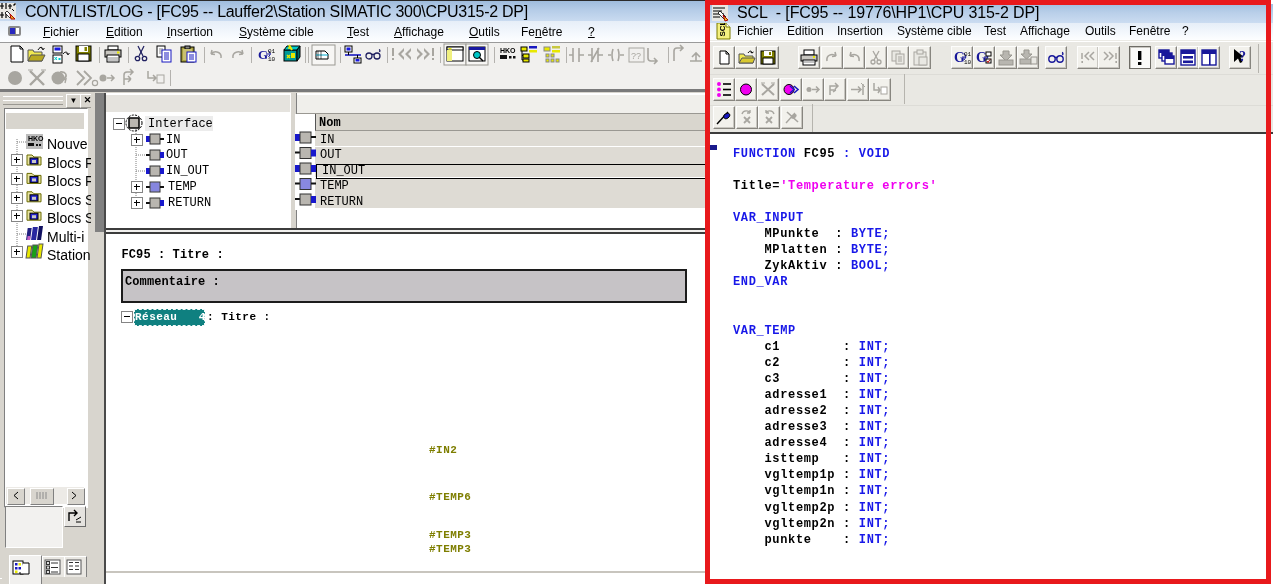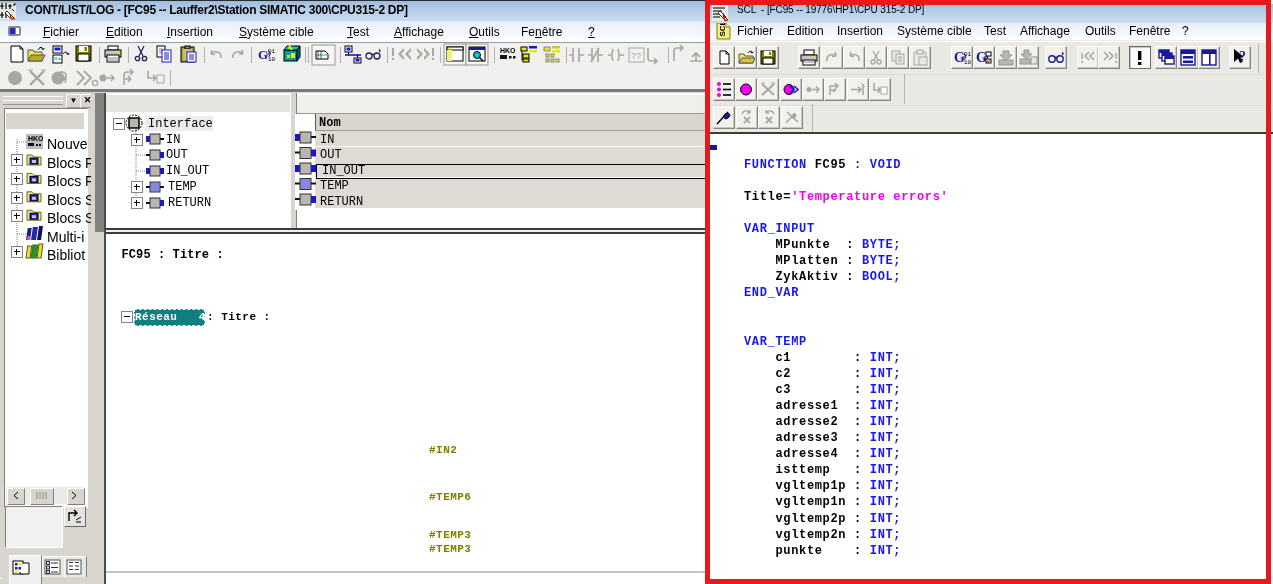--- a/index.html
+++ b/index.html
@@ -8,7 +8,7 @@
 
 #lw{left:0;top:0;width:711px;height:584px;background:#F1F0EE;}
 #lw-title{left:0;top:0;width:711px;height:21px;background:linear-gradient(180deg,#9FBCDD 0%,#B6CDE8 45%,#CBDCF1 100%);border-top:1px solid #2b2b2b;}
-#lw-title .ttext{left:25px;top:2px;font-size:12px;letter-spacing:-0.28px;color:#000;white-space:pre;font-weight:bold;}
+#lw-title .ttext{left:25px;top:2px;font-size:16px;letter-spacing:-0.28px;color:#000;white-space:pre;}
 #lw-menu{left:0;top:21px;width:711px;height:21px;background:linear-gradient(180deg,#E6EEF8 0%,#F4F8FD 60%,#FDFEFF 100%);border-bottom:1px solid #9a9a9a;}
 .mi{position:absolute;top:4px;font-size:12px;color:#000;white-space:nowrap;}
 #lw-tb1{left:0;top:43px;width:711px;height:24px;background:#F1F0EE;}

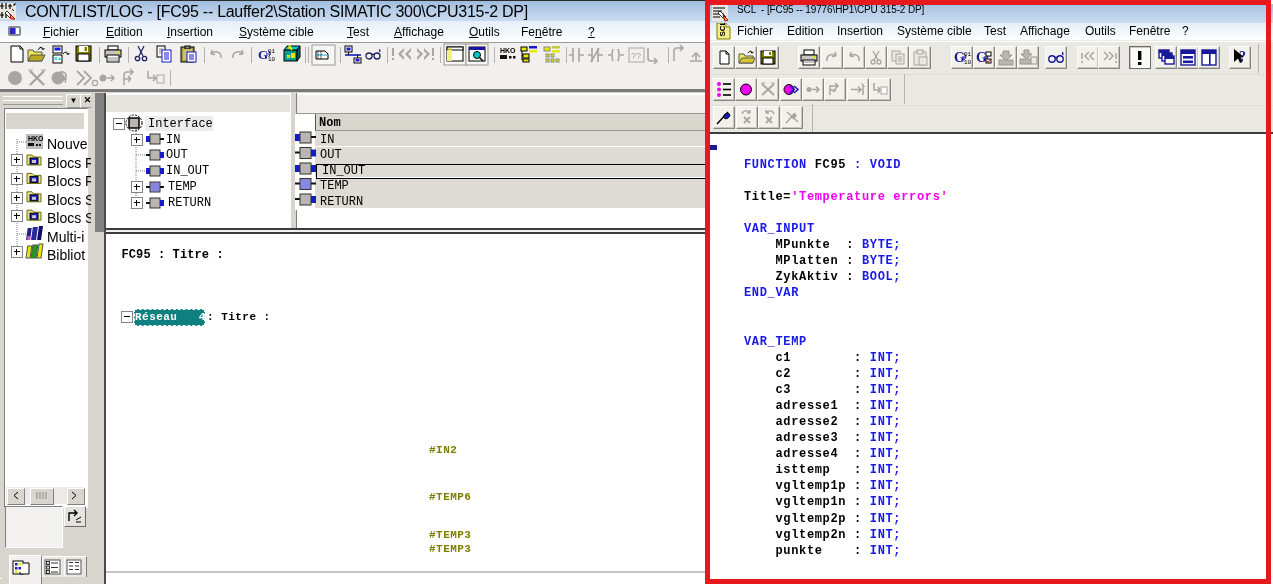--- a/index.html
+++ b/index.html
@@ -586,7 +586,7 @@
       <path d="M8 6 L14 12 L12 14 L6 8 Z" fill="#fff" stroke="#000" stroke-width="0.8"></path>
       <path d="M11 10 L16 15 L13 16 Z" fill="#E8C020" stroke="#B00000"></path>
     </svg>
-    <span class="abs" style="left:28px;top:-0.5px;font-size:10px;letter-spacing:-0.12px;color:#000;white-space:pre">SCL  - [FC95 -- 19776\HP1\CPU 315-2 DP]</span>
+    <span class="abs" style="left:28px;top:-0.5px;font-size:16px;letter-spacing:-0.12px;color:#000;white-space:pre">SCL  - [FC95 -- 19776\HP1\CPU 315-2 DP]</span>
   </div>
   <div class="abs" id="rw-menu">
     <svg class="abs" style="left:7px;top:0px" width="15" height="17">

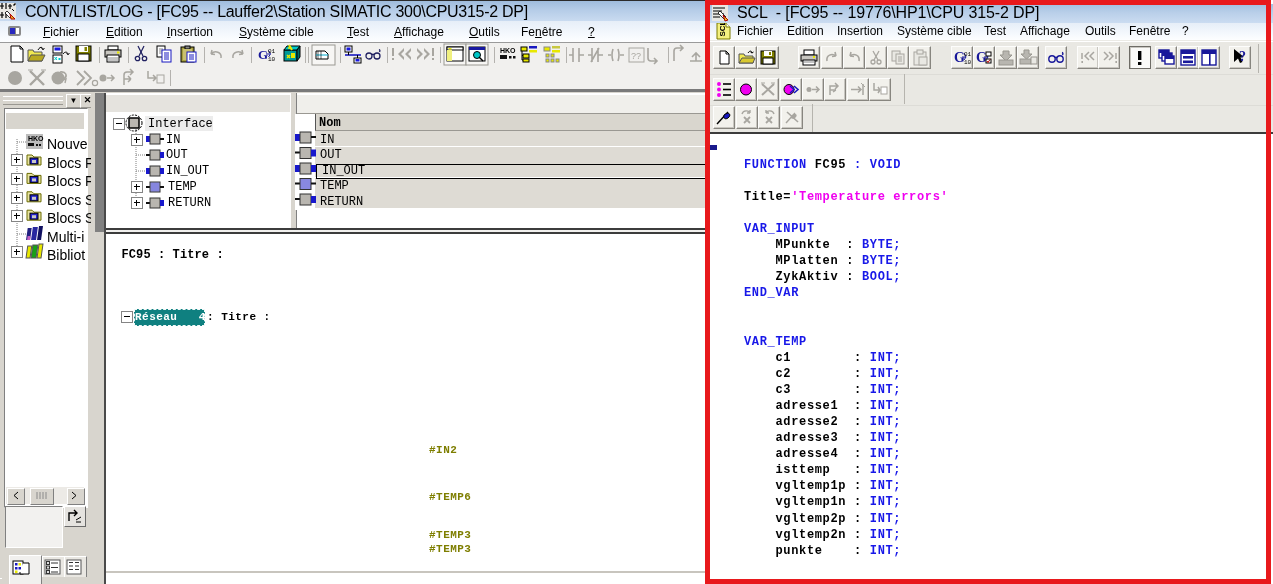--- a/index.html
+++ b/index.html
@@ -799,7 +799,7 @@
 
   <div class="abs" style="left:0;top:128px;width:564px;height:447px;background:#fff;border-top:2px solid #3c3c3c"></div>
   <div class="abs" style="left:1px;top:140.5px;width:7px;height:5px;background:#1A1A8C"></div>
-  <pre class="abs scode" style="left:19px;top:136.5px;margin:16px"><span class="kw">FUNCTION</span> FC95 <span class="kw">: VOID</span>
+  <pre class="abs scode" style="left:19px;top:136.5px;margin:5px"><span class="kw">FUNCTION</span> FC95 <span class="kw">: VOID</span>
 
 Title=<span class="str">'Temperature errors'</span>
 

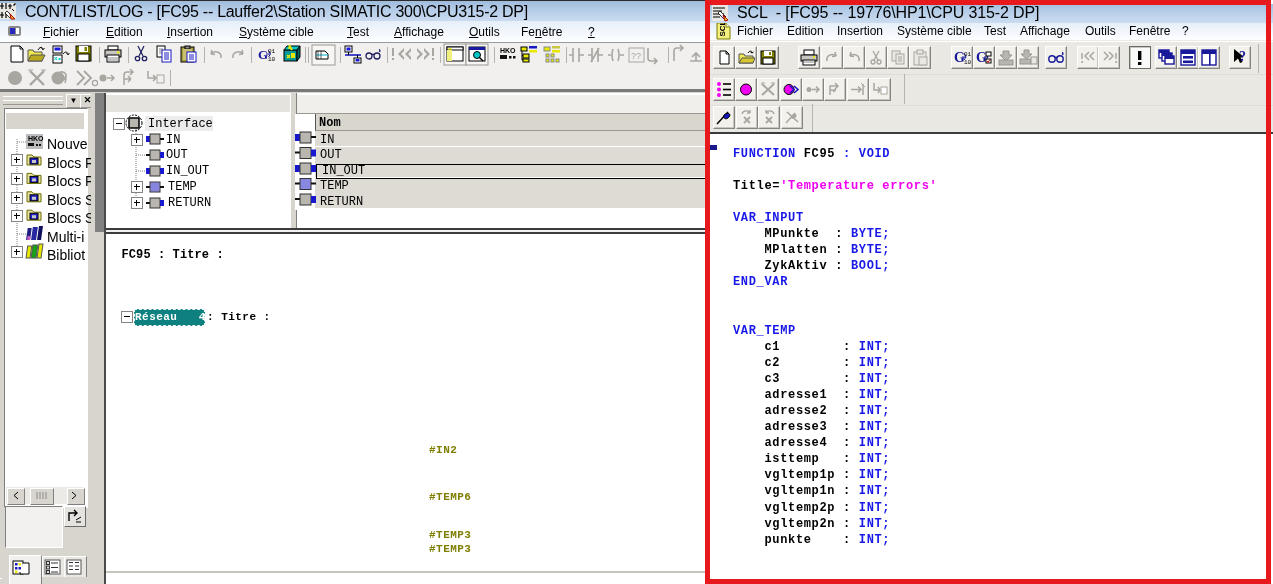--- a/index.html
+++ b/index.html
@@ -380,7 +380,7 @@
       <span class="titem" style="top:82.5px">Blocs S</span>
       <span class="titem" style="top:101px">Blocs S</span>
       <span class="titem" style="top:119.5px">Multi-i</span>
-      <span class="titem" style="top:138px">Bibliot</span>
+      <span class="titem" style="top:138px">Station</span>
       <span class="plus plusv" style="left:6px;top:45px"></span>
       <span class="plus plusv" style="left:6px;top:64px"></span>
       <span class="plus plusv" style="left:6px;top:82.7px"></span>

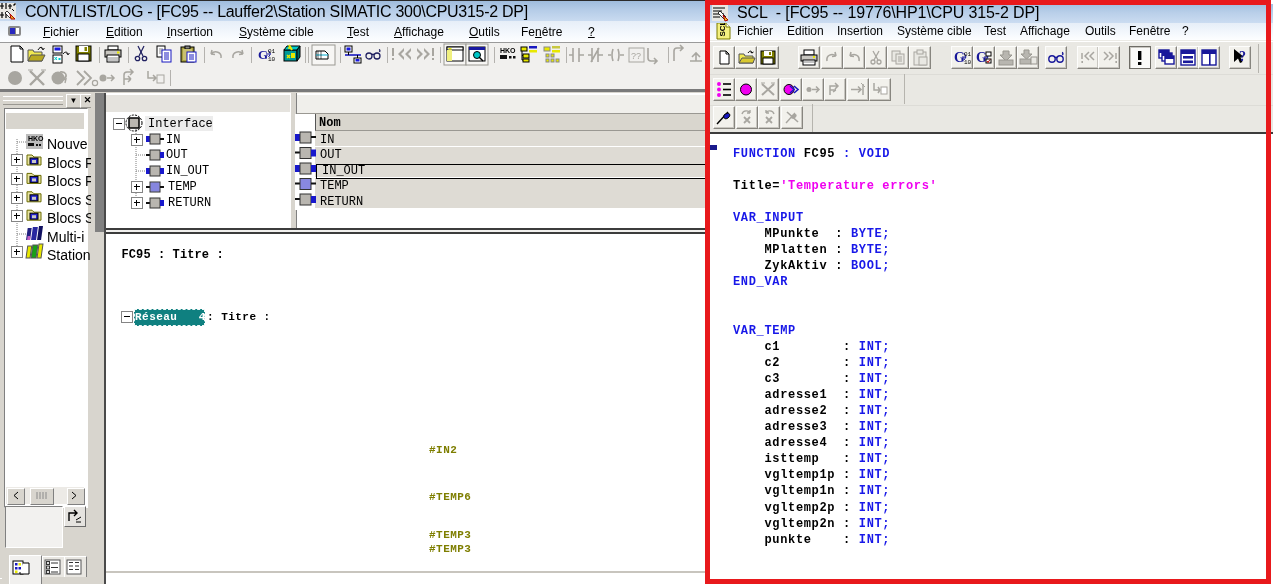--- a/index.html
+++ b/index.html
@@ -561,6 +561,9 @@
   <div class="abs" id="cpane">
 
     <span class="abs lcode" style="left:15.5px;top:14px;font-size:12px;letter-spacing:0.1px">FC95 : Titre :</span>
+    <div class="abs" id="comment-box">
+        <span class="abs lcode" style="left:2px;top:4px;font-size:12px;letter-spacing:0.1px">Commentaire :</span>
+      </div>
     <span class="plus" style="left:15px;top:77px;background:#fff"></span>
     <div class="abs" style="left:27.5px;top:75px;width:69px;height:15px;background:#0F8080;border:1px dashed #F0F8F8"></div>
     <span class="abs lcode" style="left:29px;top:77px;color:#fff">Réseau   4</span>

